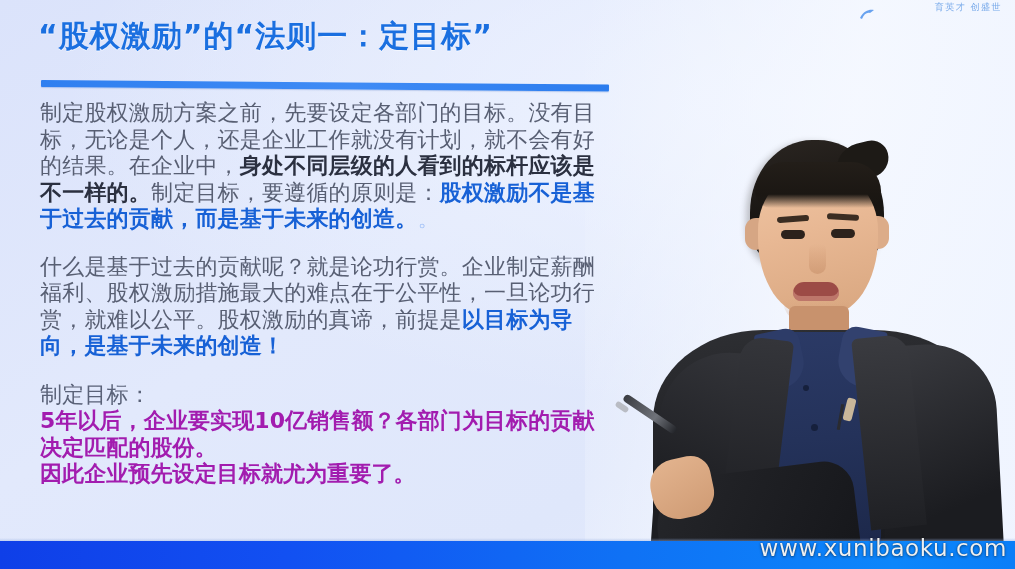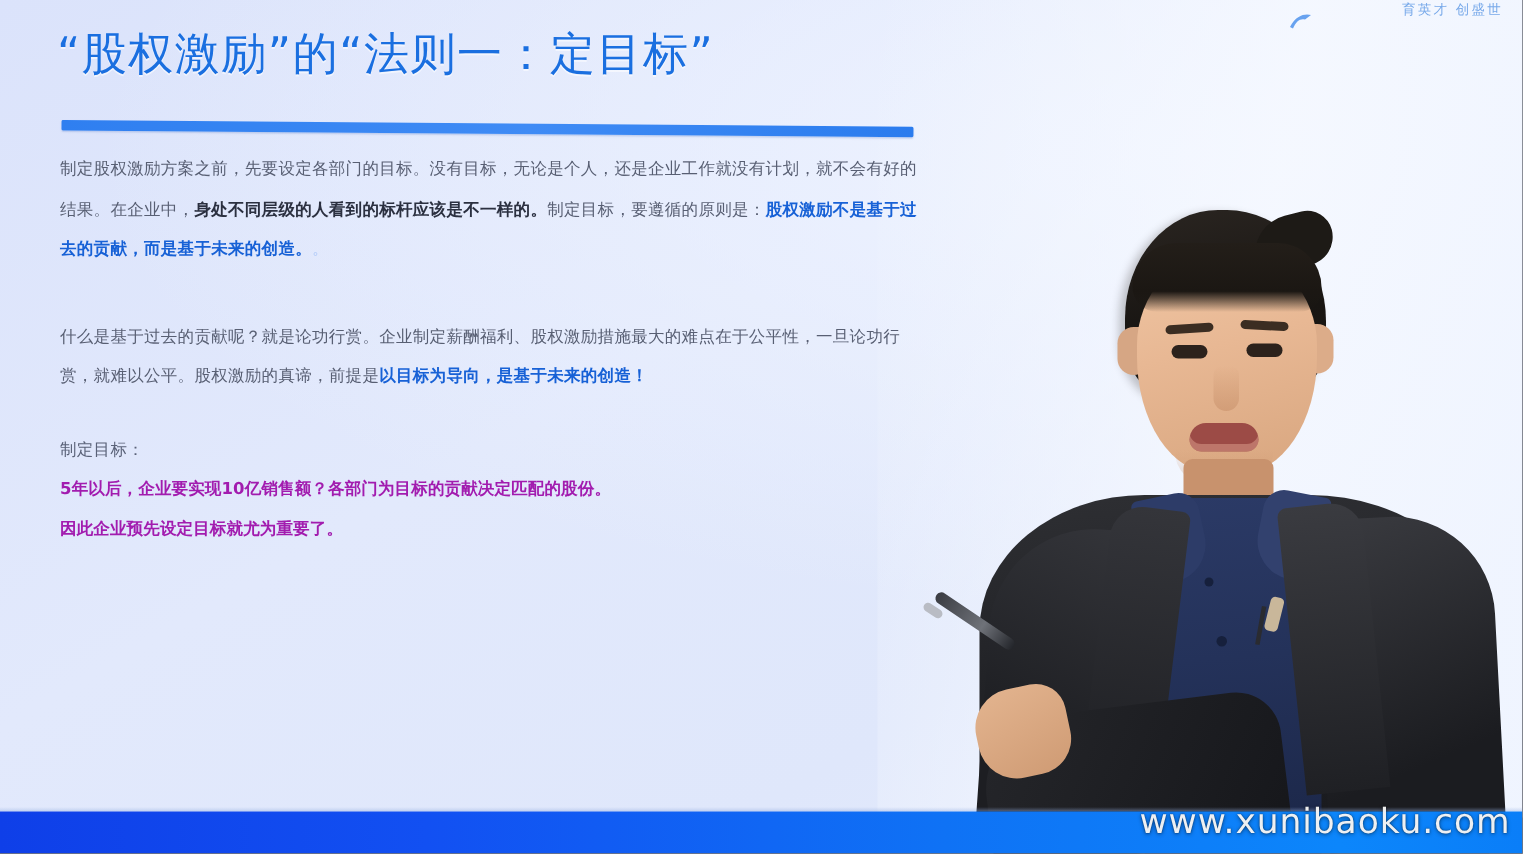--- a/index.html
+++ b/index.html
@@ -39,7 +39,7 @@
     top: 16px;
     width: 600px;
     font-size: 30px;
-    font-weight: 400;
+    font-weight: 700;
     letter-spacing: 1px;
     color: #1a6fe0;
     text-shadow: 0 1px 0 rgba(255,255,255,0.55);

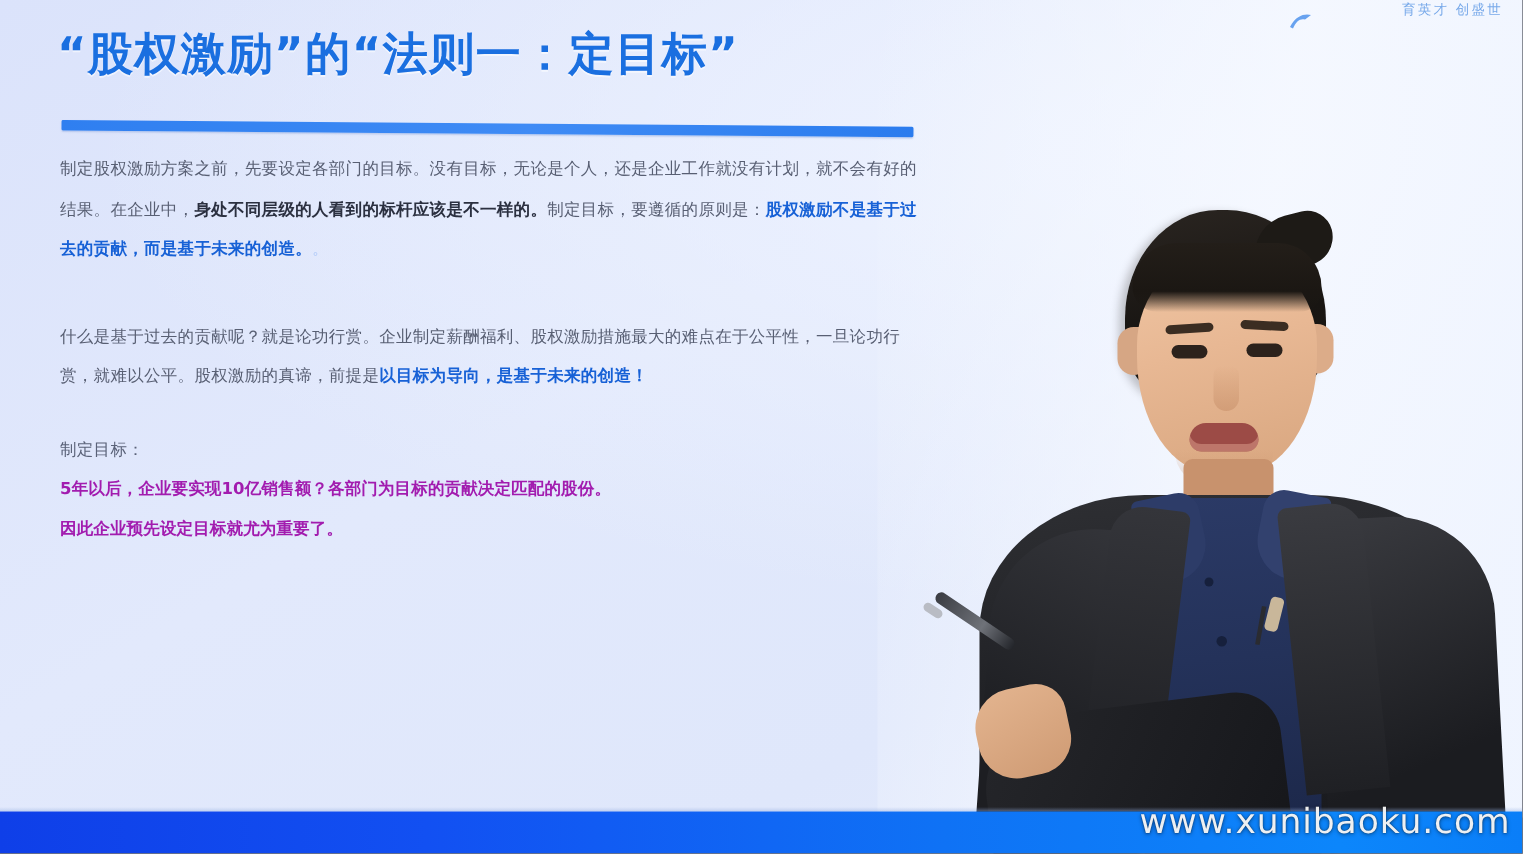--- a/index.html
+++ b/index.html
@@ -64,7 +64,7 @@
     left: 40px;
     top: 100px;
     width: 576px;
-    font-size: 11px;
+    font-size: 22px;
     line-height: 26.5px;
     color: #585f73;
     letter-spacing: 0.2px;

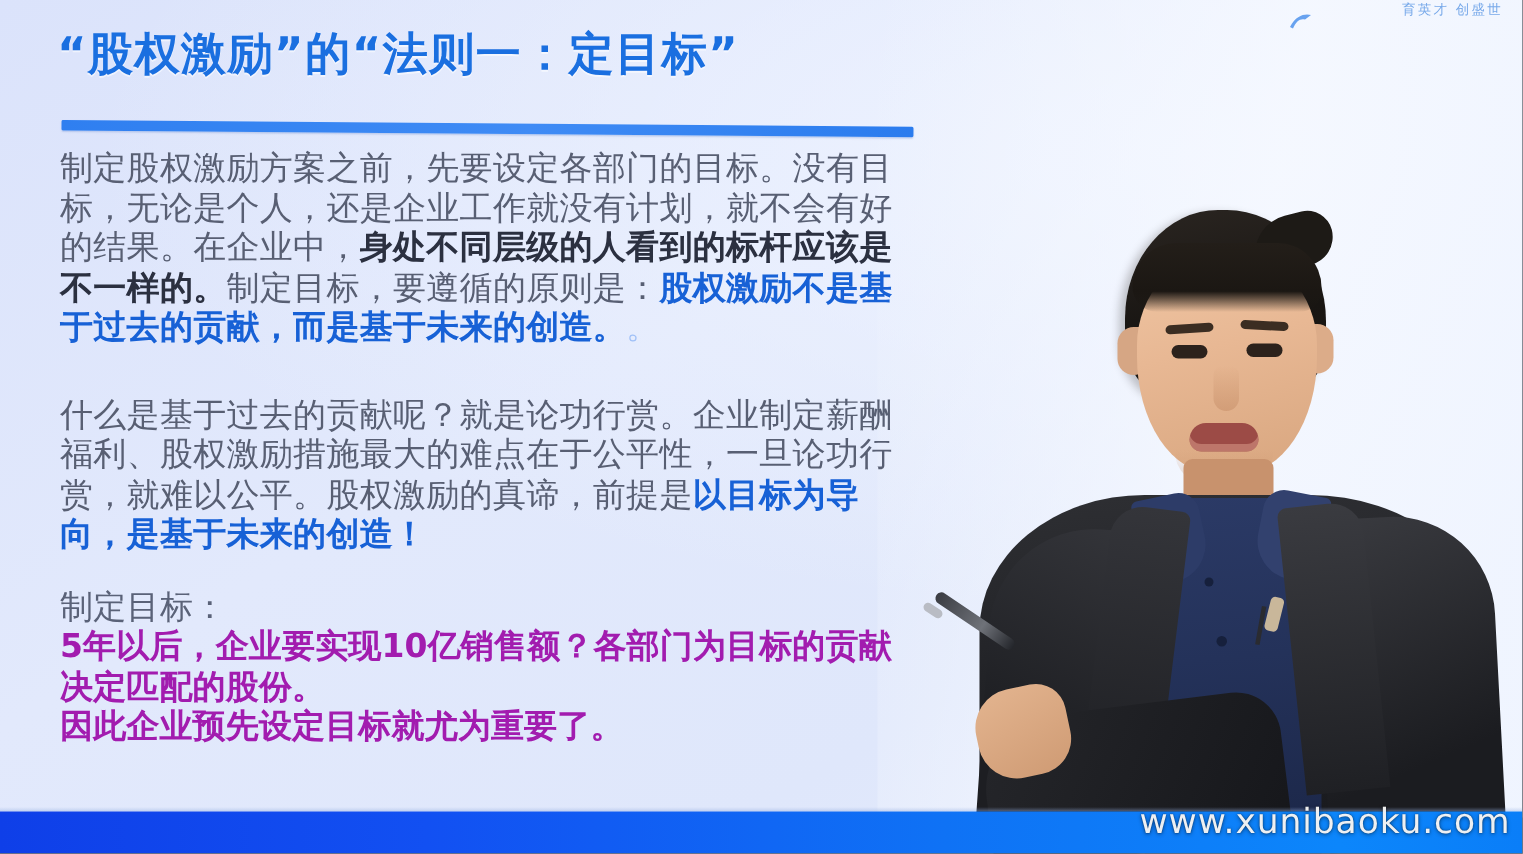--- a/index.html
+++ b/index.html
@@ -70,7 +70,7 @@
     letter-spacing: 0.2px;
   }
   .para { margin: 0 0 0 0; }
-  .para + .para { margin-top: 32px; }
+  .para + .para { margin-top: 21px; }
   .b-dark {
     font-weight: 700;
     color: #2b3040;

